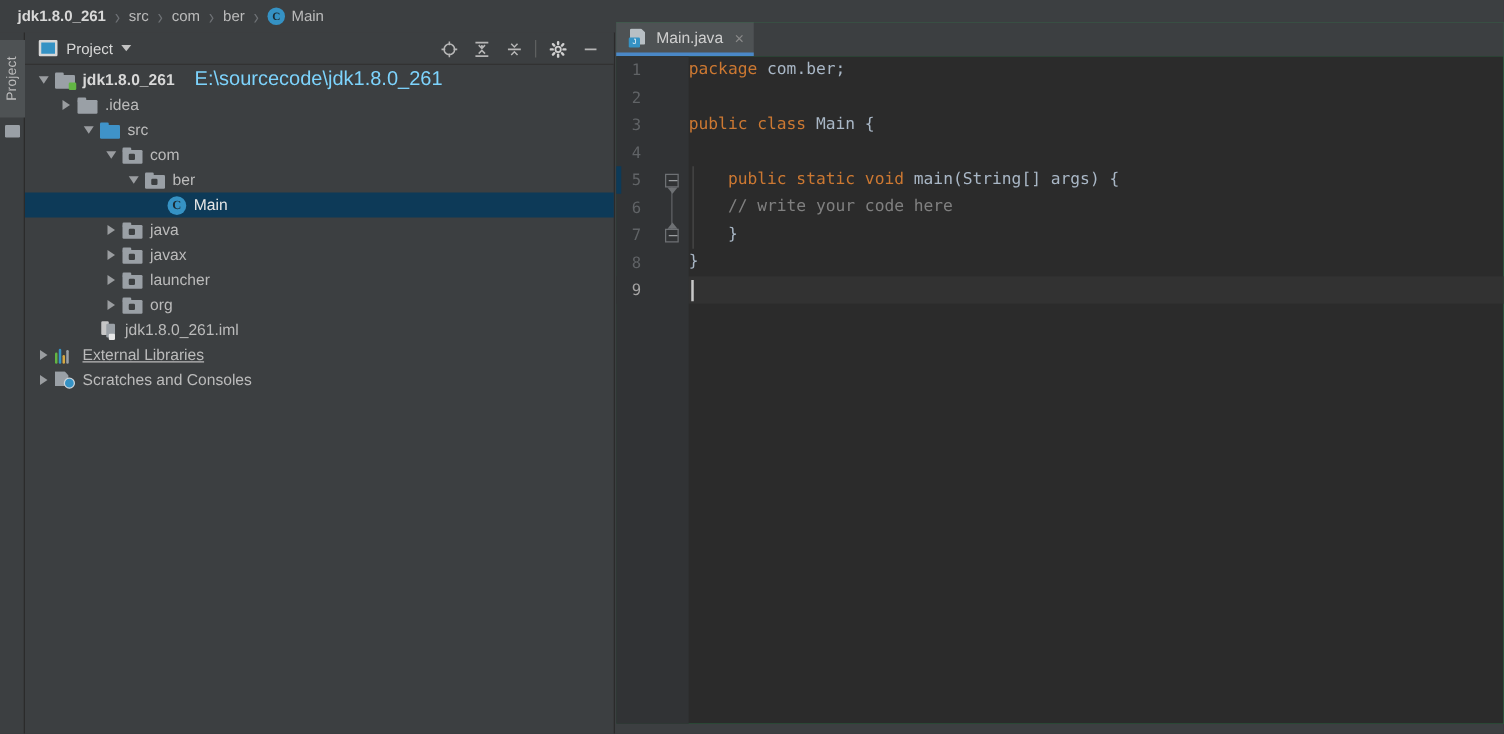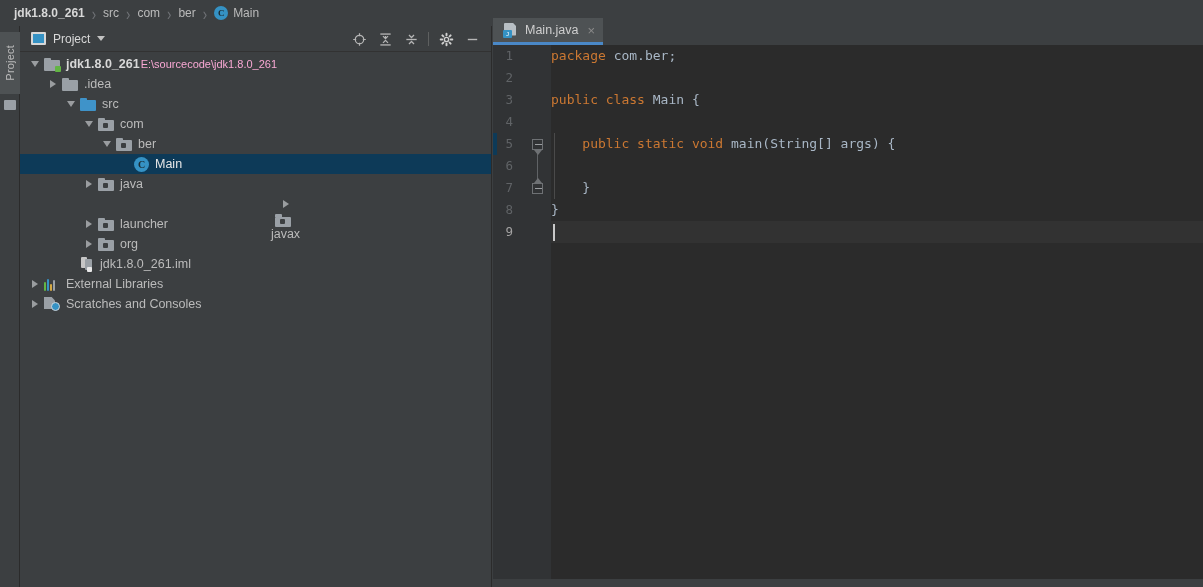--- a/index.html
+++ b/index.html
@@ -111,7 +111,7 @@
   .ico { flex: 0 0 auto; margin-right: 6px; display: flex; align-items: center; }
   .row-text { flex: 0 0 auto; }
   .row-text.bold { font-weight: bold; color: #d8d8d8; }
-  .row-sub { color: #f9a8d4; margin-left: 1px; font-size: 11px; }
+  .row-sub { color: #7dd3fc; margin-left: 16px; font-size: 16px; }
   .row-text.selected-text { color: #e6e6e6; }
 
   

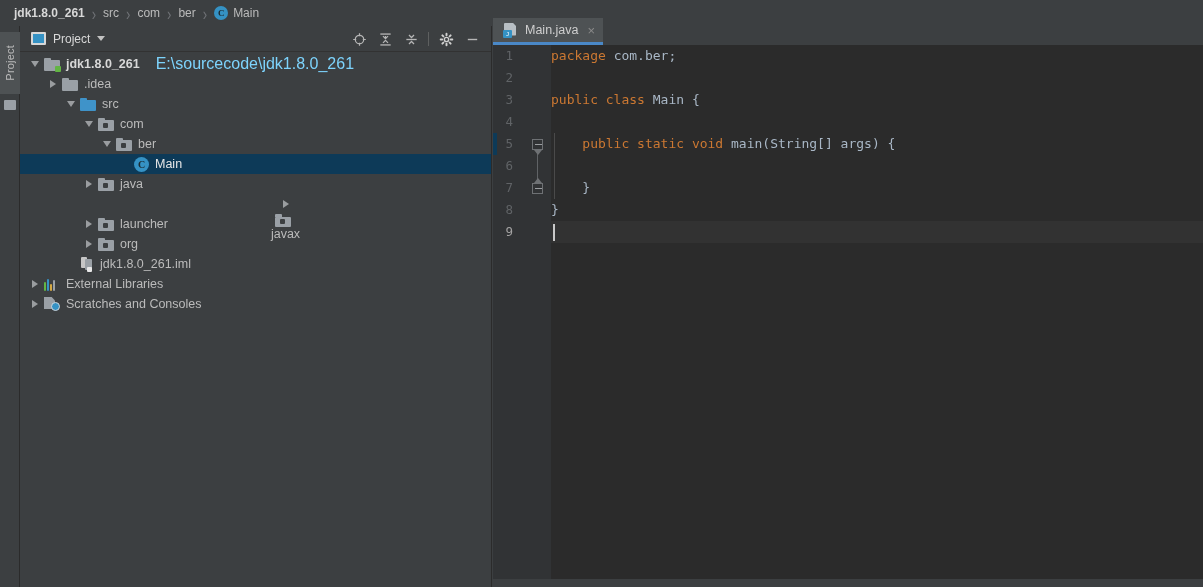--- a/index.html
+++ b/index.html
@@ -583,6 +583,7 @@
 
         <div class="cl" style="top:88px;"><span class="pl">    </span><span class="kw">public static void </span><span class="pl">main(String[] args) {</span></div>
 
+        <div class="cl" style="top:110px;"><span class="pl">    </span><span class="cm">// write your code here</span></div>
 
         <div class="cl" style="top:132px;"><span class="pl">    }</span></div>
 

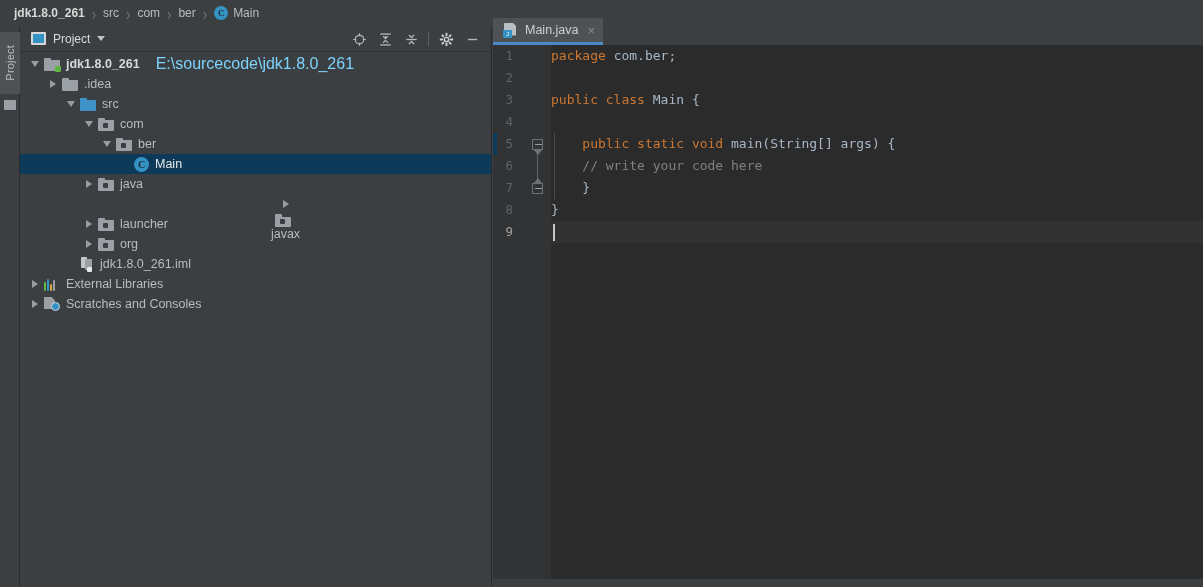--- a/index.html
+++ b/index.html
@@ -450,7 +450,7 @@
         <span class="row-text">java</span>
       </div>
 
-      <div class="tree-row" style="padding-left:60px;flex-direction:column;">
+      <div class="tree-row" style="padding-left:60px;">
         <span class="tw">
             <i class="arrow"></i>
           </span>

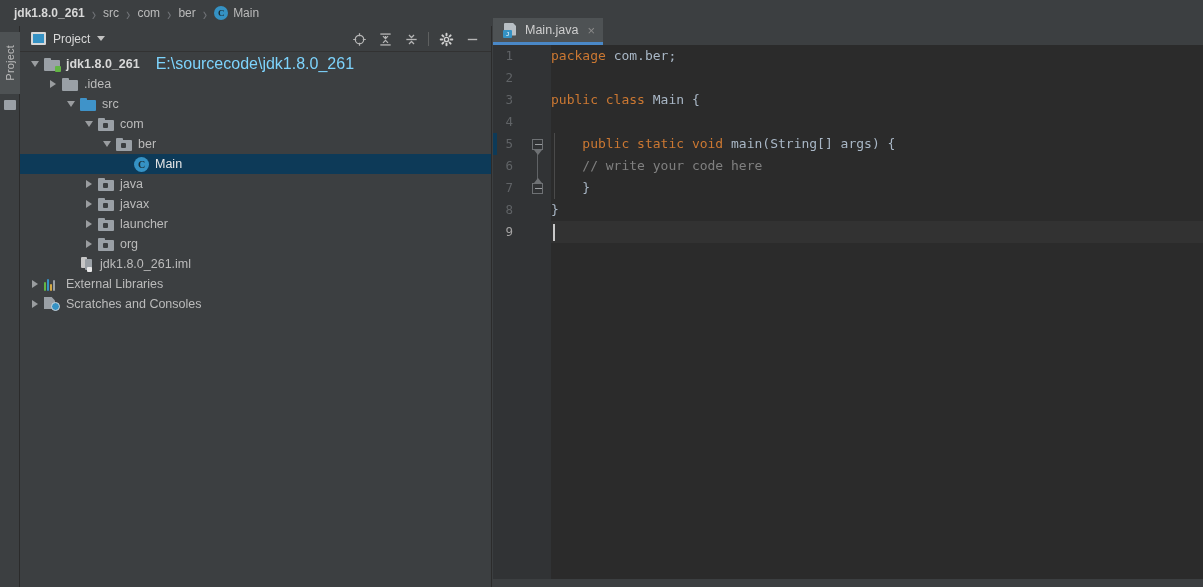--- a/index.html
+++ b/index.html
@@ -503,7 +503,7 @@
         <span class="row-text">jdk1.8.0_261.iml</span>
       </div>
 
-      <div class="tree-row" style="padding-left:6px;">
+      <div class="tree-row" style="padding-left:6px;text-decoration:underline;">
         <span class="tw">
             <i class="arrow"></i>
           </span>

